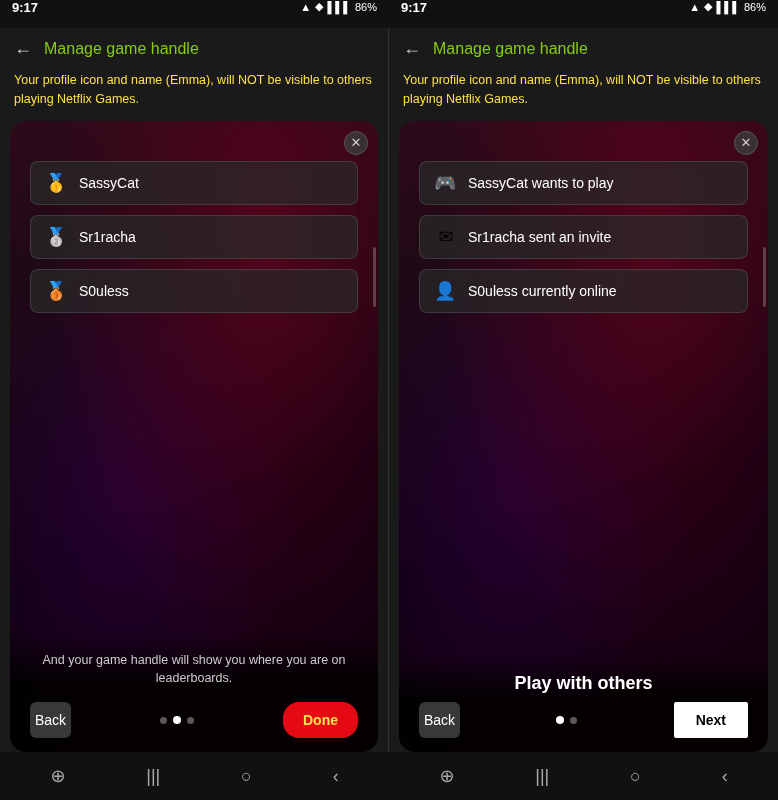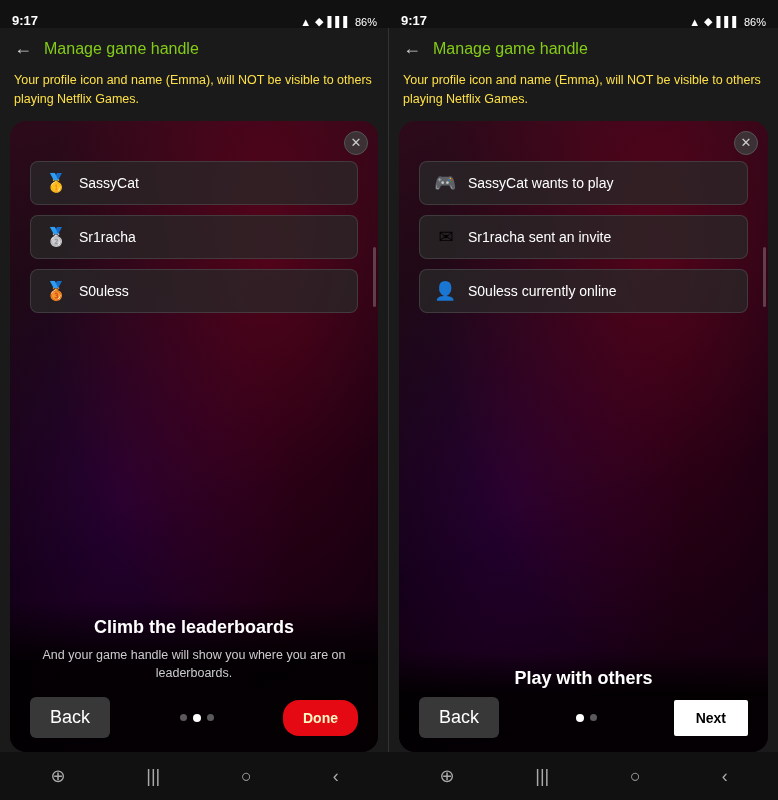--- a/index.html
+++ b/index.html
@@ -23,7 +23,7 @@
     .status-bar-half {
       width: 50%;
       display: flex;
-      align-items: flex-end;
+      align-items: flex-start;
       justify-content: space-between;
       padding: 0 12px;
     }

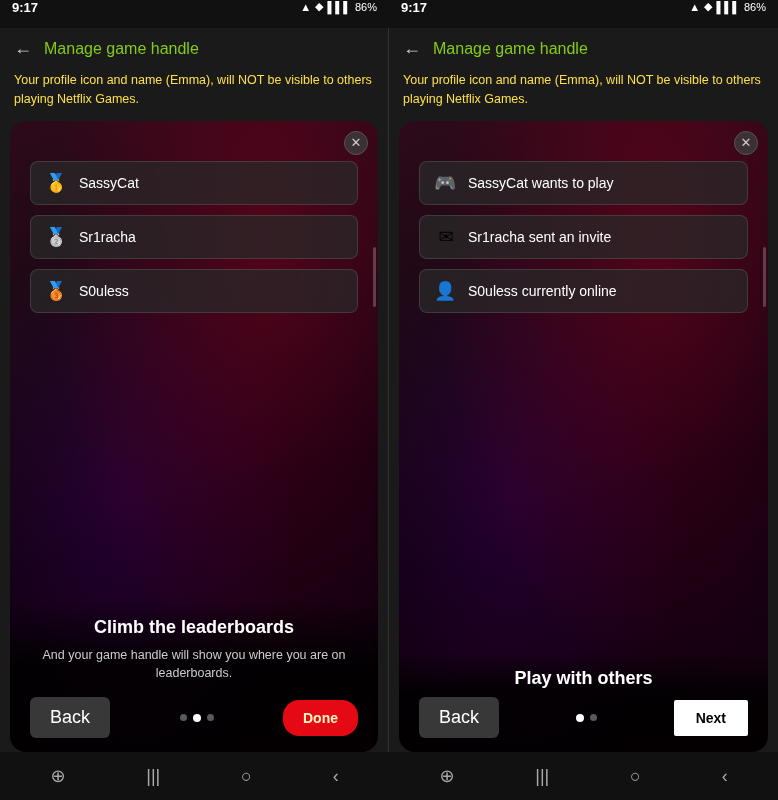--- a/index.html
+++ b/index.html
@@ -310,7 +310,6 @@
       </div>
 
       <div class="card-bottom">
-        <div class="card-title">Climb the leaderboards</div>
         <div class="card-subtitle">And your game handle will show you where you are on leaderboards.</div>
         <div class="card-nav">
           <button class="btn-back">Back</button>

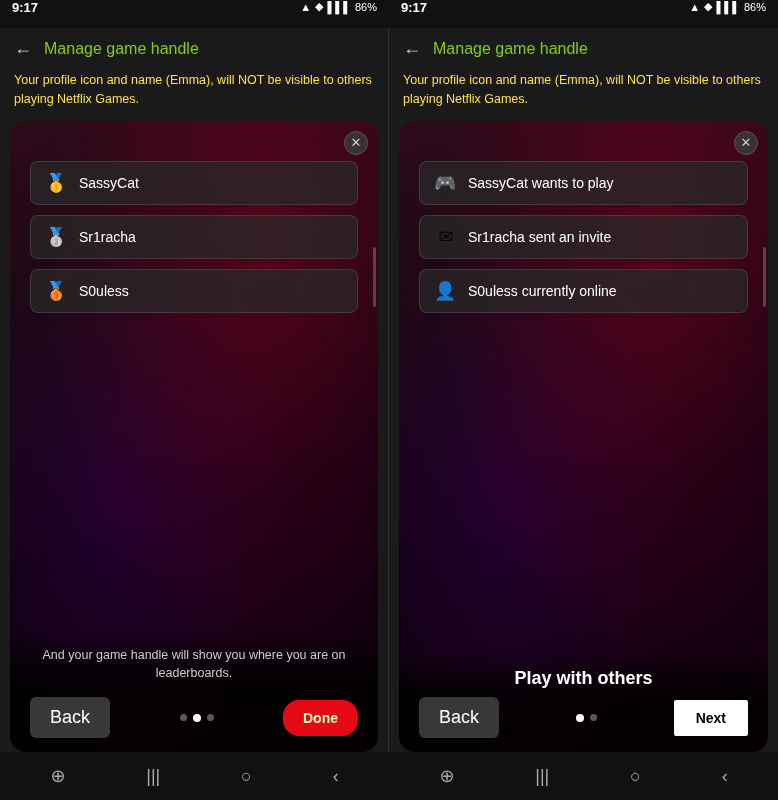--- a/index.html
+++ b/index.html
@@ -185,8 +185,8 @@
       color: #fff;
       border: none;
       border-radius: 6px;
-      padding: 10px 20px;
-      font-size: 18px;
+      padding: 10px 5px;
+      font-size: 14px;
       font-weight: 500;
       cursor: pointer;
     }

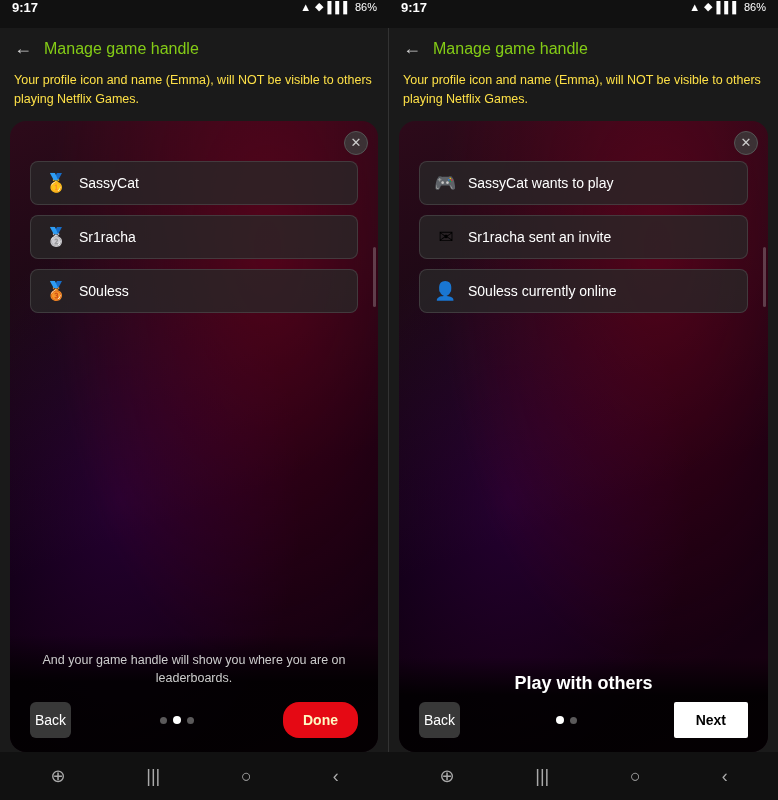--- a/index.html
+++ b/index.html
@@ -192,7 +192,7 @@
     }
     .btn-done {
       background: #e50914;
-      color: #fef9c3;
+      color: #fde047;
       border: none;
       border-radius: 16px;
       padding: 10px 20px;

